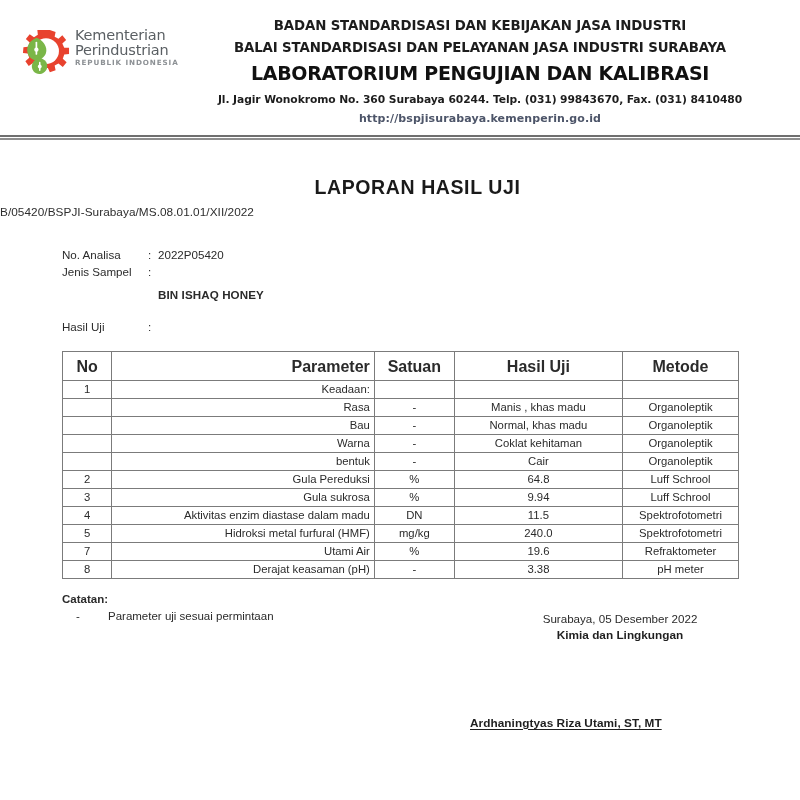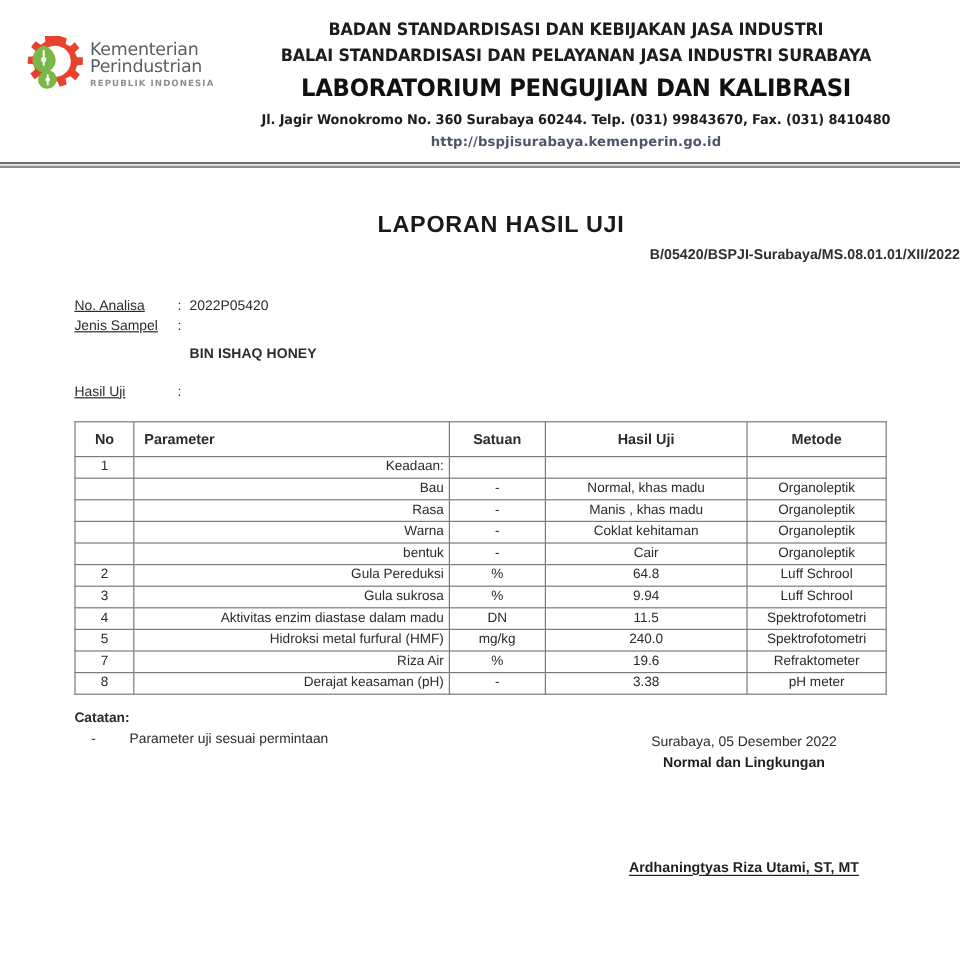--- a/index.html
+++ b/index.html
@@ -28,7 +28,7 @@
     width: 170px;
     flex: 0 0 170px;
     display: flex;
-    align-items: center;
+    align-items: flex-start;
     padding-top: 14px;
     padding-left: 12px;
   }

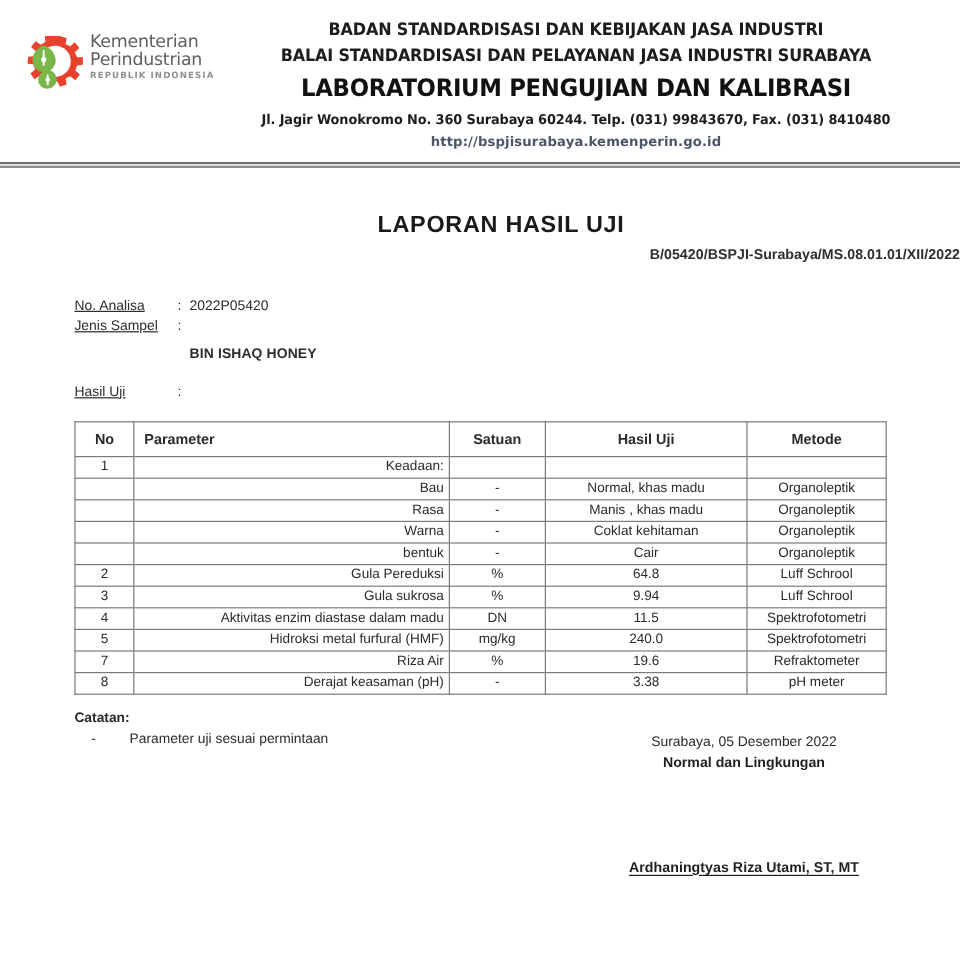--- a/index.html
+++ b/index.html
@@ -115,12 +115,11 @@
     padding-left: 35px;
   }
   .doc-subtitle {
-    text-align: right;
+    text-align: left;
     font-size: 11.8px;
     color: #2e2e2e;
     margin-top: 6px;
     letter-spacing: 0.05px;
-    font-weight: bold;
   }
 
   

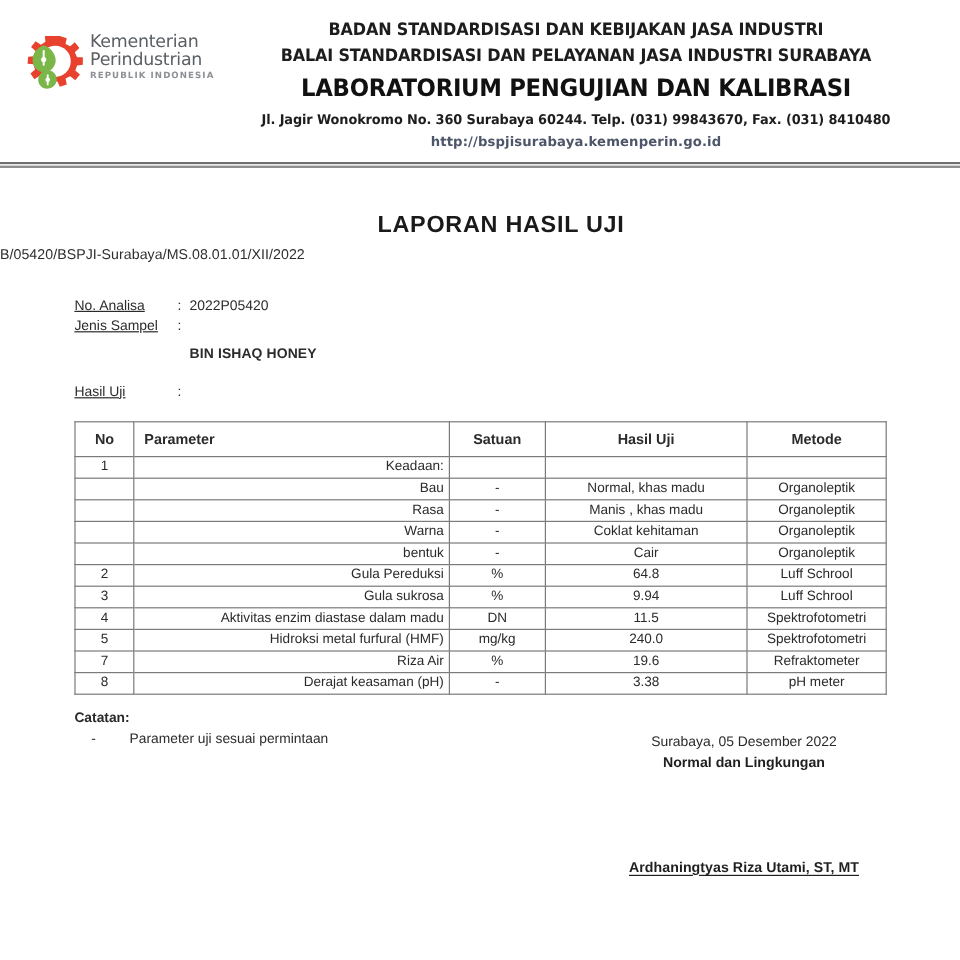--- a/index.html
+++ b/index.html
@@ -125,7 +125,7 @@
   
   .meta { margin: 28px 0 0 62px; font-size: 11.6px; color: #2b2b2b; }
   .meta-row { display: flex; line-height: 1.45; }
-  .meta-label { width: 86px; flex: 0 0 86px; text-decoration: underline; }
+  .meta-label { width: 86px; flex: 0 0 86px; }
   .meta-colon { width: 10px; flex: 0 0 10px; }
   .meta-value { }
   .meta-value.bold { font-weight: 700; letter-spacing: 0.1px; margin-top: 23px; }

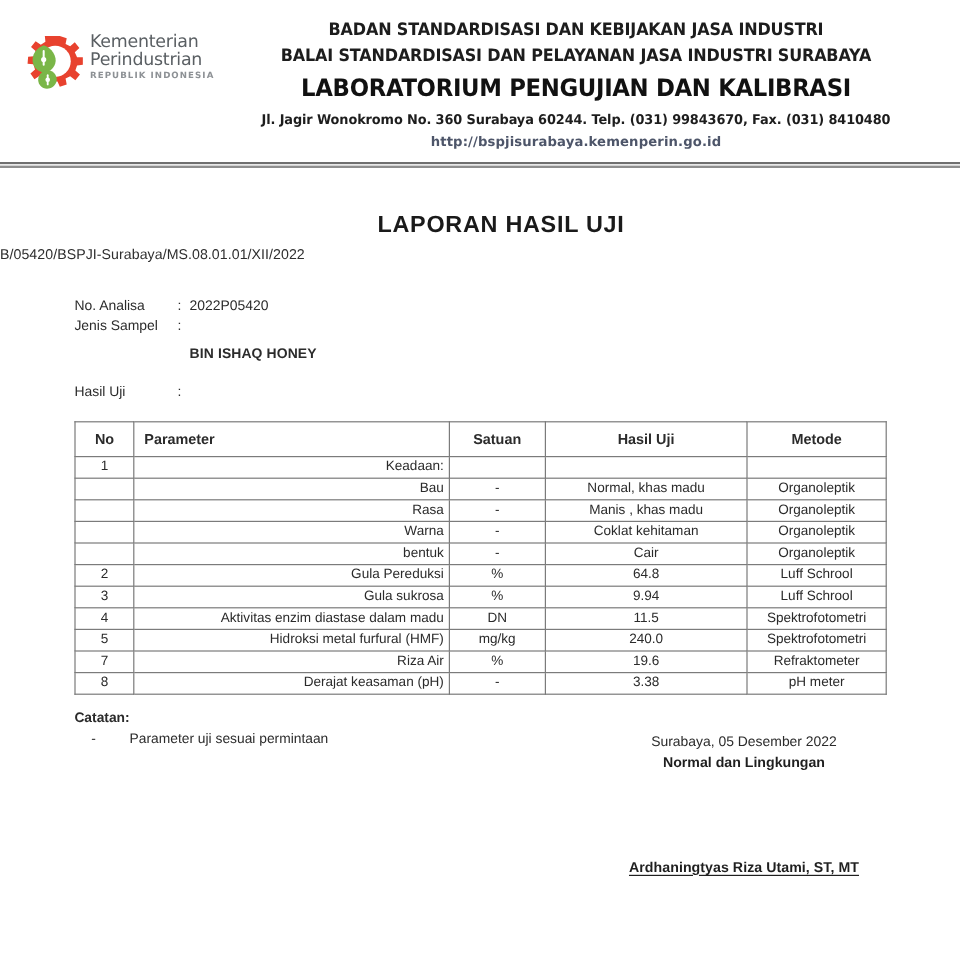--- a/index.html
+++ b/index.html
@@ -150,7 +150,7 @@
   table.report thead th {
     font-weight: 700;
     text-align: center;
-    font-size: 12px;
+    font-size: 16px;
     height: 29px;
     padding: 4px;
   }

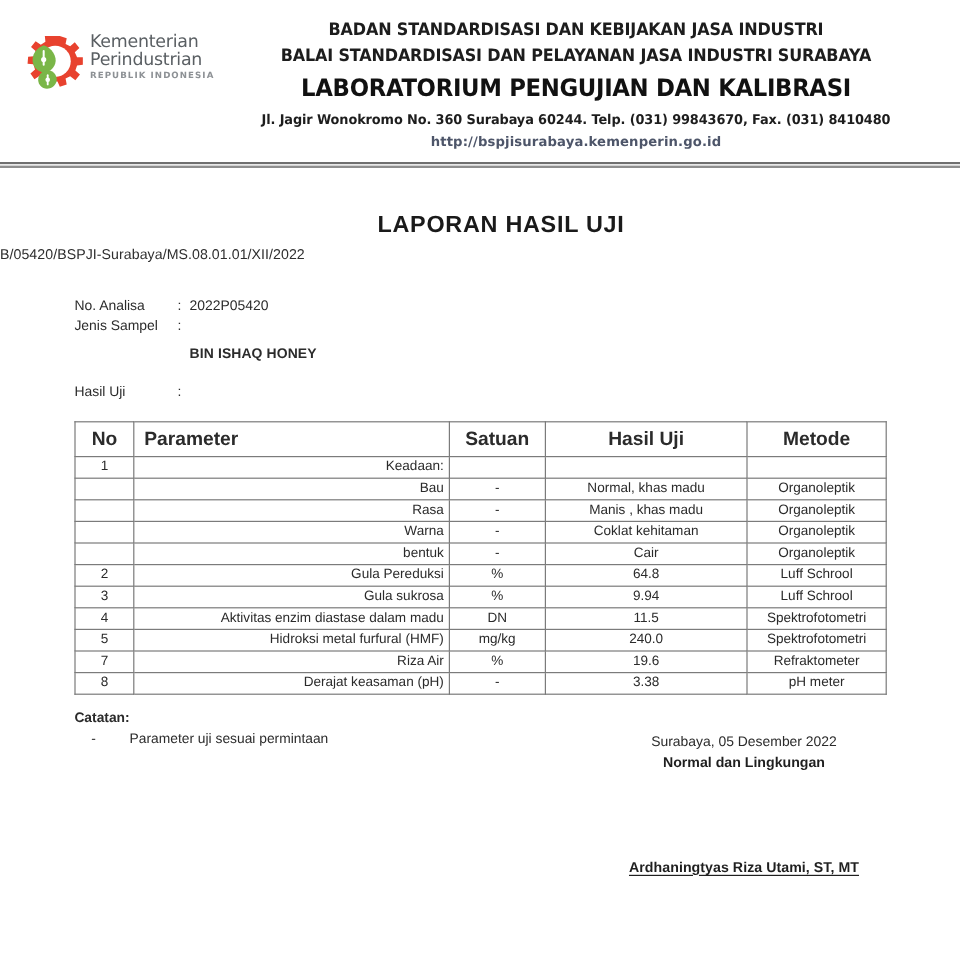--- a/index.html
+++ b/index.html
@@ -254,7 +254,7 @@
       <thead>
         <tr>
           <th class="col-no">No</th>
-          <th class="col-param" style="text-align:left">Parameter</th>
+          <th class="col-param" style="text-align:right">Parameter</th>
           <th class="col-satuan">Satuan</th>
           <th class="col-hasil">Hasil Uji</th>
           <th class="col-metode">Metode</th>

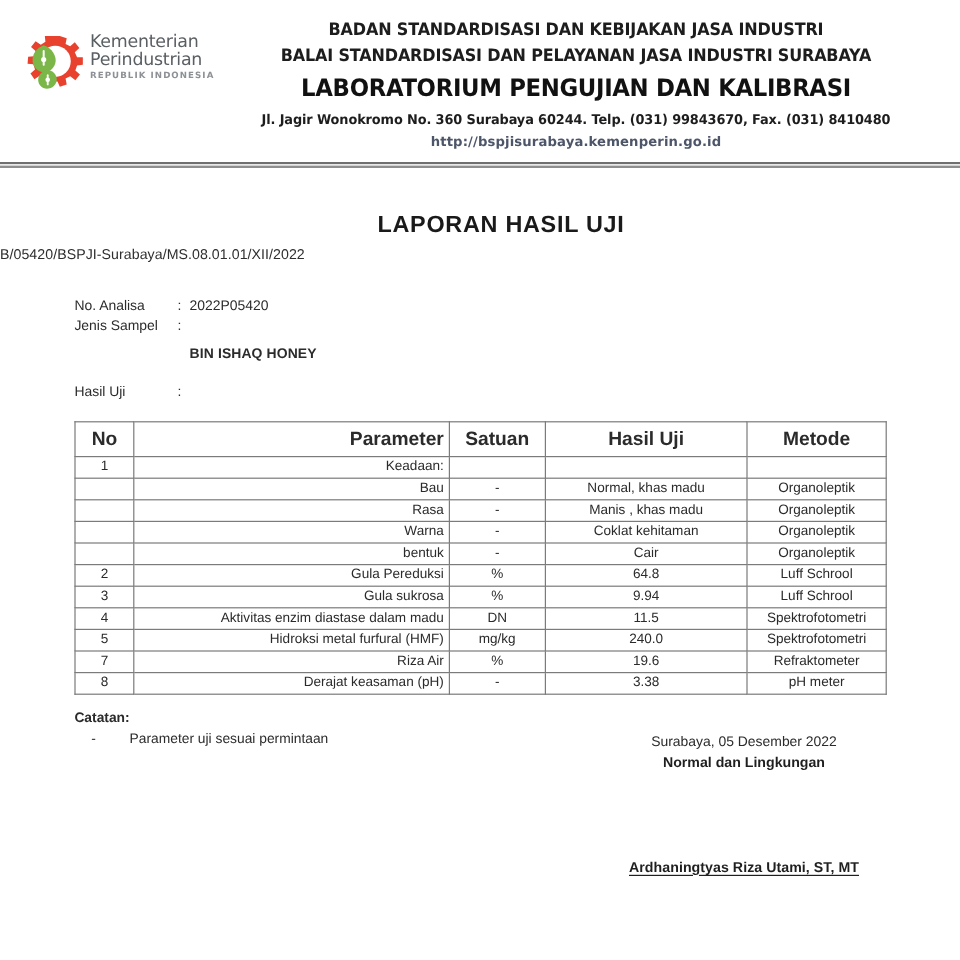--- a/index.html
+++ b/index.html
@@ -270,16 +270,16 @@
           </tr>
           <tr>
             <td class="col-no"></td>
+            <td class="col-param">Rasa</td>
+            <td class="col-satuan">-</td>
+            <td class="col-hasil">Manis , khas madu</td>
+            <td class="col-metode">Organoleptik</td>
+          </tr>
+          <tr>
+            <td class="col-no"></td>
             <td class="col-param">Bau</td>
             <td class="col-satuan">-</td>
             <td class="col-hasil">Normal, khas madu</td>
-            <td class="col-metode">Organoleptik</td>
-          </tr>
-          <tr>
-            <td class="col-no"></td>
-            <td class="col-param">Rasa</td>
-            <td class="col-satuan">-</td>
-            <td class="col-hasil">Manis , khas madu</td>
             <td class="col-metode">Organoleptik</td>
           </tr>
           <tr>

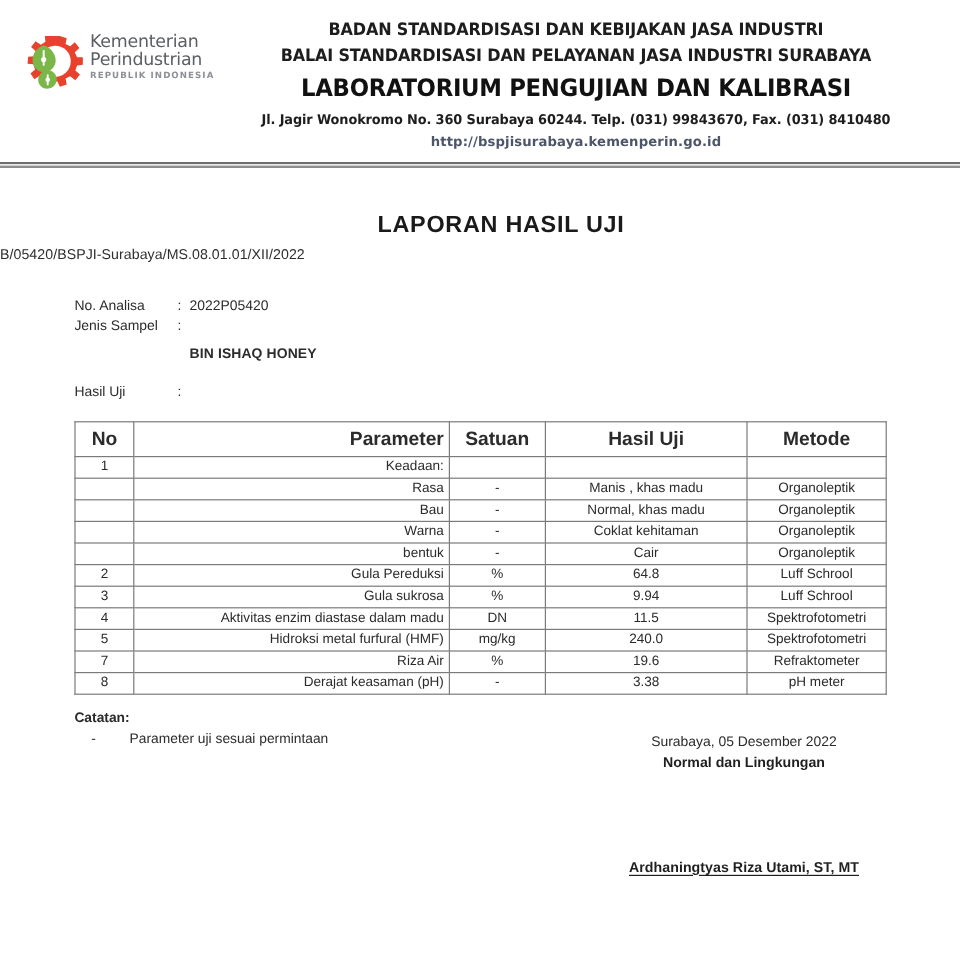--- a/index.html
+++ b/index.html
@@ -326,7 +326,7 @@
           </tr>
           <tr>
             <td class="col-no">7</td>
-            <td class="col-param">Riza Air</td>
+            <td class="col-param">Utami Air</td>
             <td class="col-satuan">%</td>
             <td class="col-hasil">19.6</td>
             <td class="col-metode">Refraktometer</td>

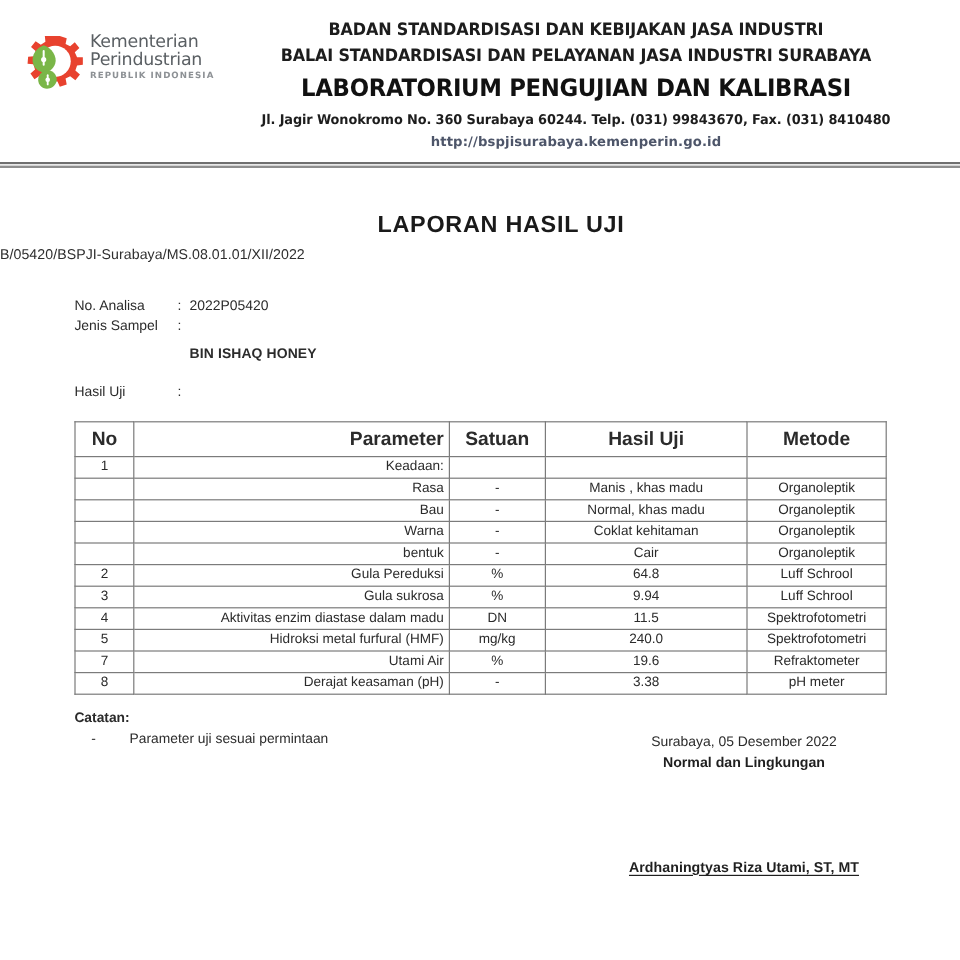--- a/index.html
+++ b/index.html
@@ -352,7 +352,7 @@
 
   <div class="sig">
     <div class="sig-place">Surabaya, 05 Desember 2022</div>
-    <div class="sig-org2">Normal dan Lingkungan</div>
+    <div class="sig-org2">Kimia dan Lingkungan</div>
   </div>
 
   <div class="sig-name-block">

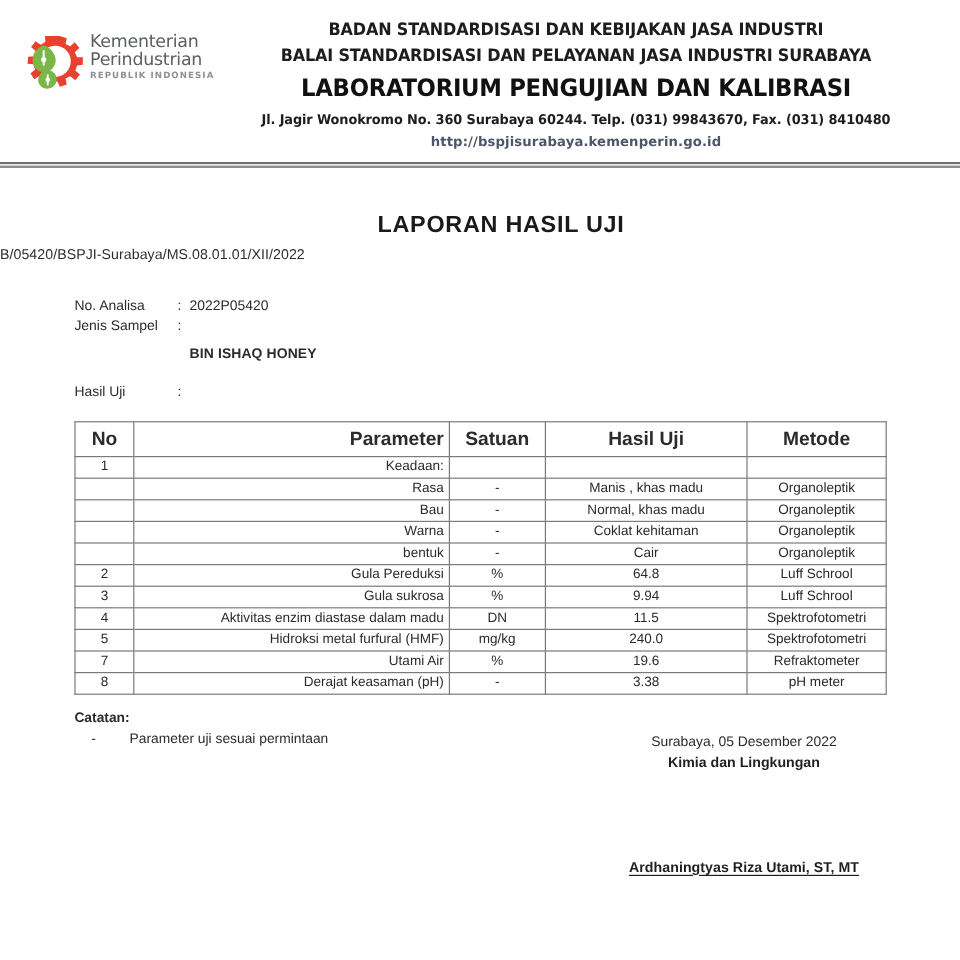--- a/index.html
+++ b/index.html
@@ -172,7 +172,7 @@
   .sig-org1 { font-size: 11.8px; font-weight: 700; margin-top: 3px; color: #1f1f1f; }
   .sig-org2 { font-size: 11.8px; font-weight: 700; margin-top: 3px; color: #1f1f1f; }
 
-  .sig-name-block { position: absolute; left: 470px; top: 716px; width: 300px; text-align: center; }
+  .sig-name-block { position: absolute; left: 470px; top: 716px; width: 300px; }
   .sig-name {
     font-size: 11.8px;
     font-weight: 700;

